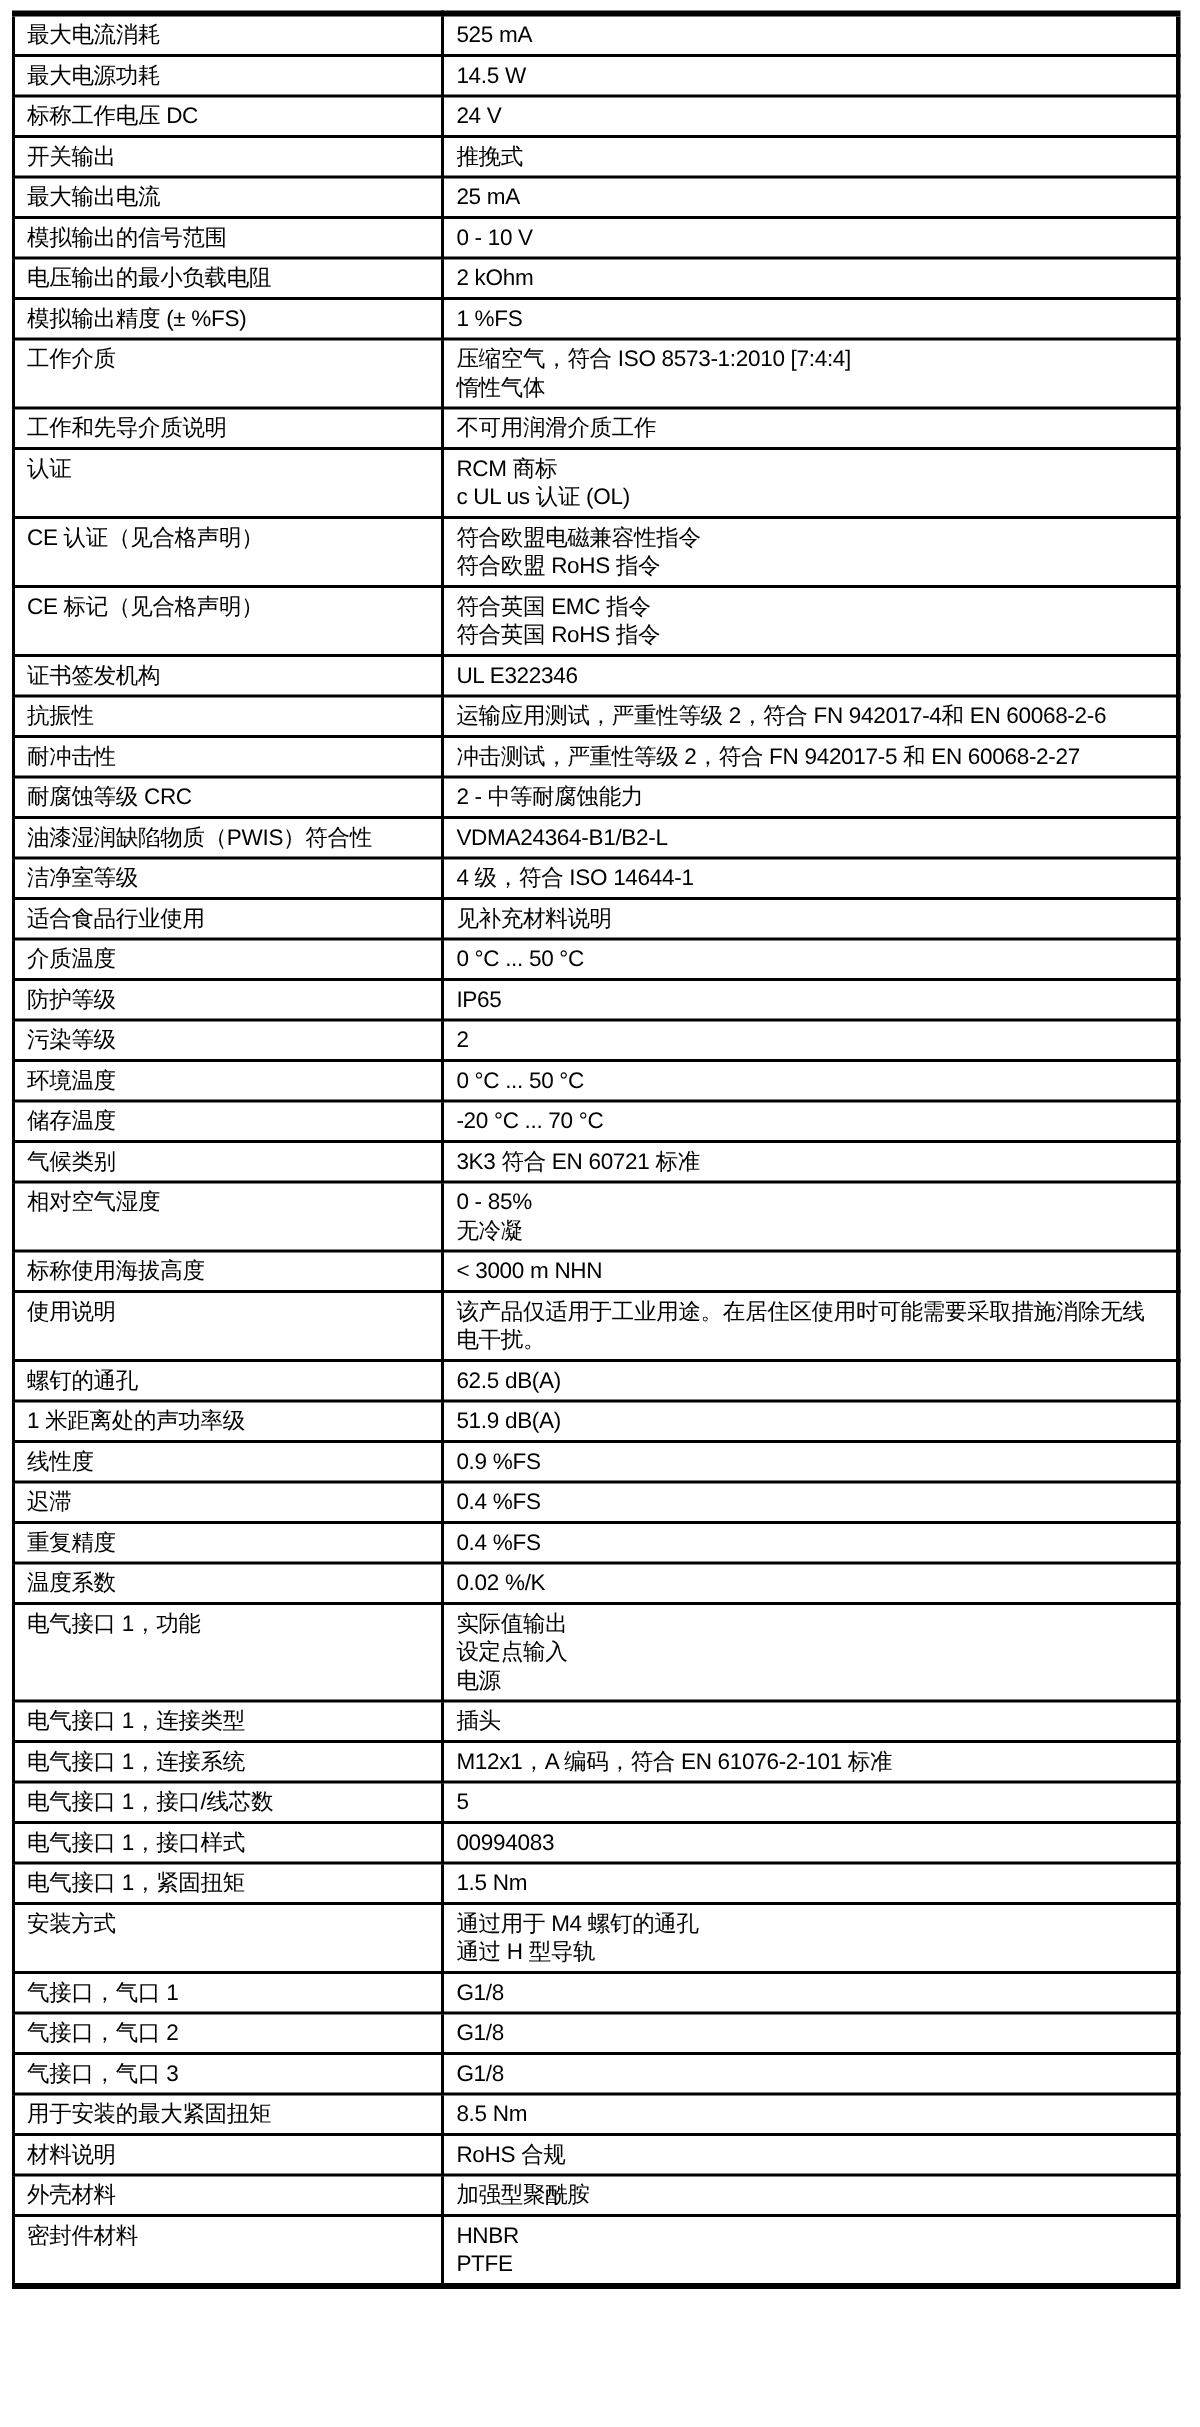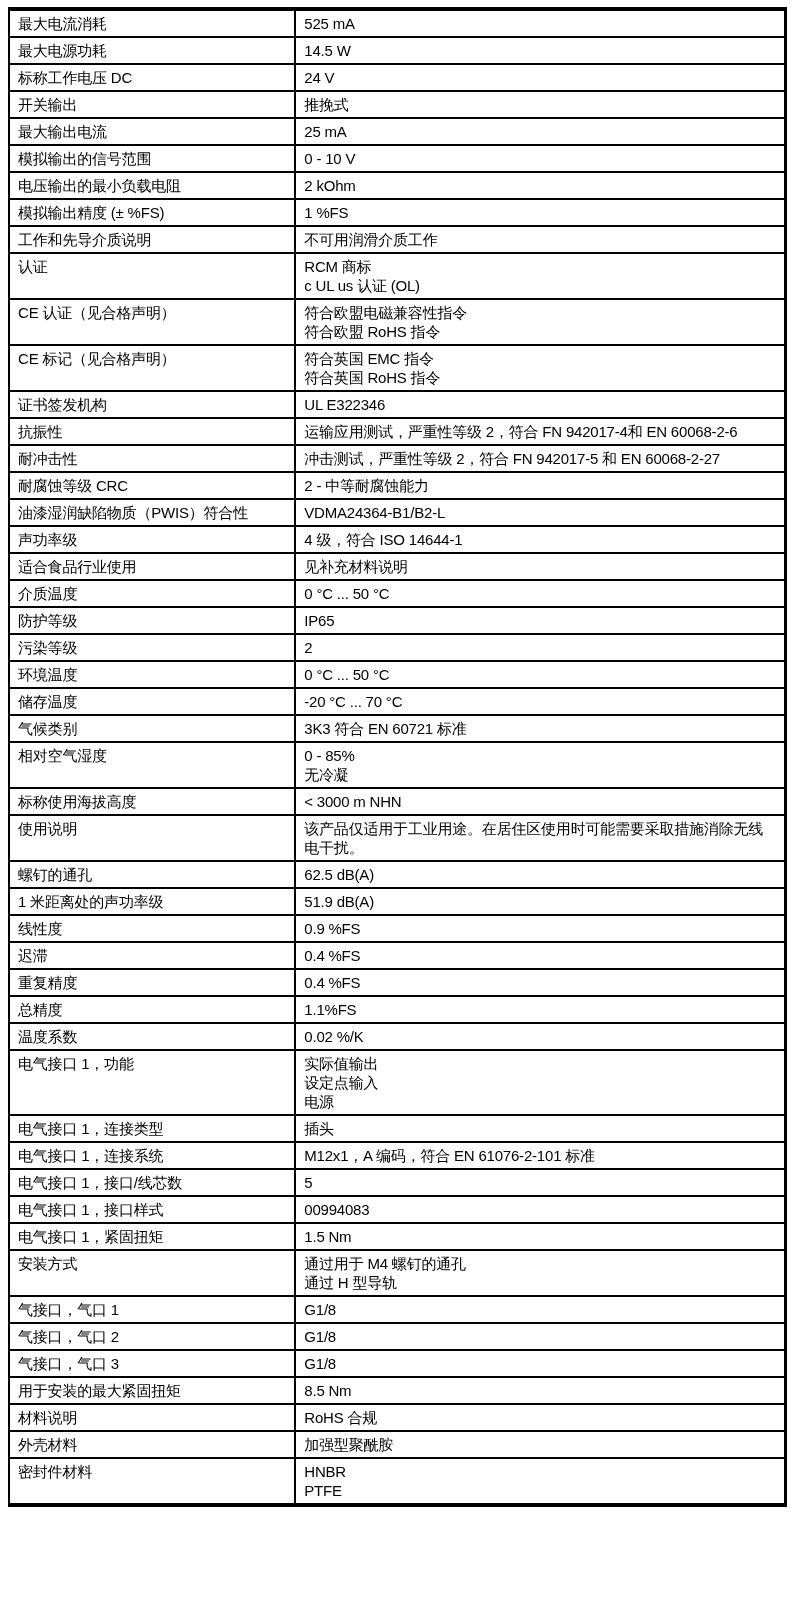--- a/index.html
+++ b/index.html
@@ -84,6 +84,10 @@
           <td class="value-cell"><span>1 %FS</span></td>
         </tr>
         <tr>
+          <td class="label-cell">工作介质</td>
+          <td class="value-cell"><span>压缩空气，符合 ISO 8573-1:2010 [7:4:4]</span><br><span>惰性气体</span></td>
+        </tr>
+        <tr>
           <td class="label-cell">工作和先导介质说明</td>
           <td class="value-cell"><span>不可用润滑介质工作</span></td>
         </tr>

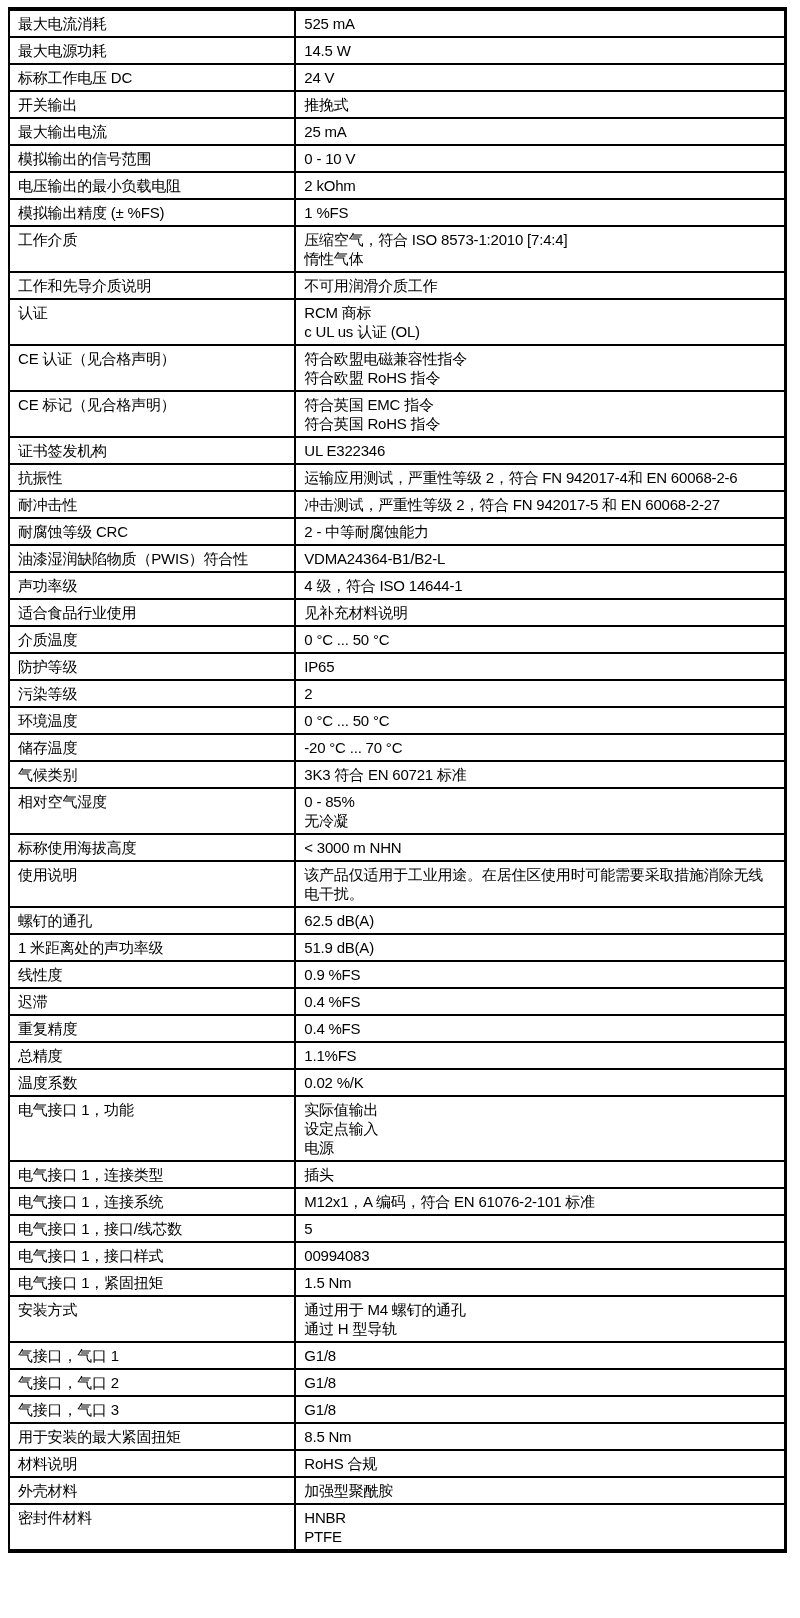--- a/index.html
+++ b/index.html
@@ -124,7 +124,7 @@
           <td class="value-cell"><span>VDMA24364-B1/B2-L</span></td>
         </tr>
         <tr>
-          <td class="label-cell">声功率级</td>
+          <td class="label-cell">洁净室等级</td>
           <td class="value-cell"><span>4 级，符合 ISO 14644-1</span></td>
         </tr>
         <tr>

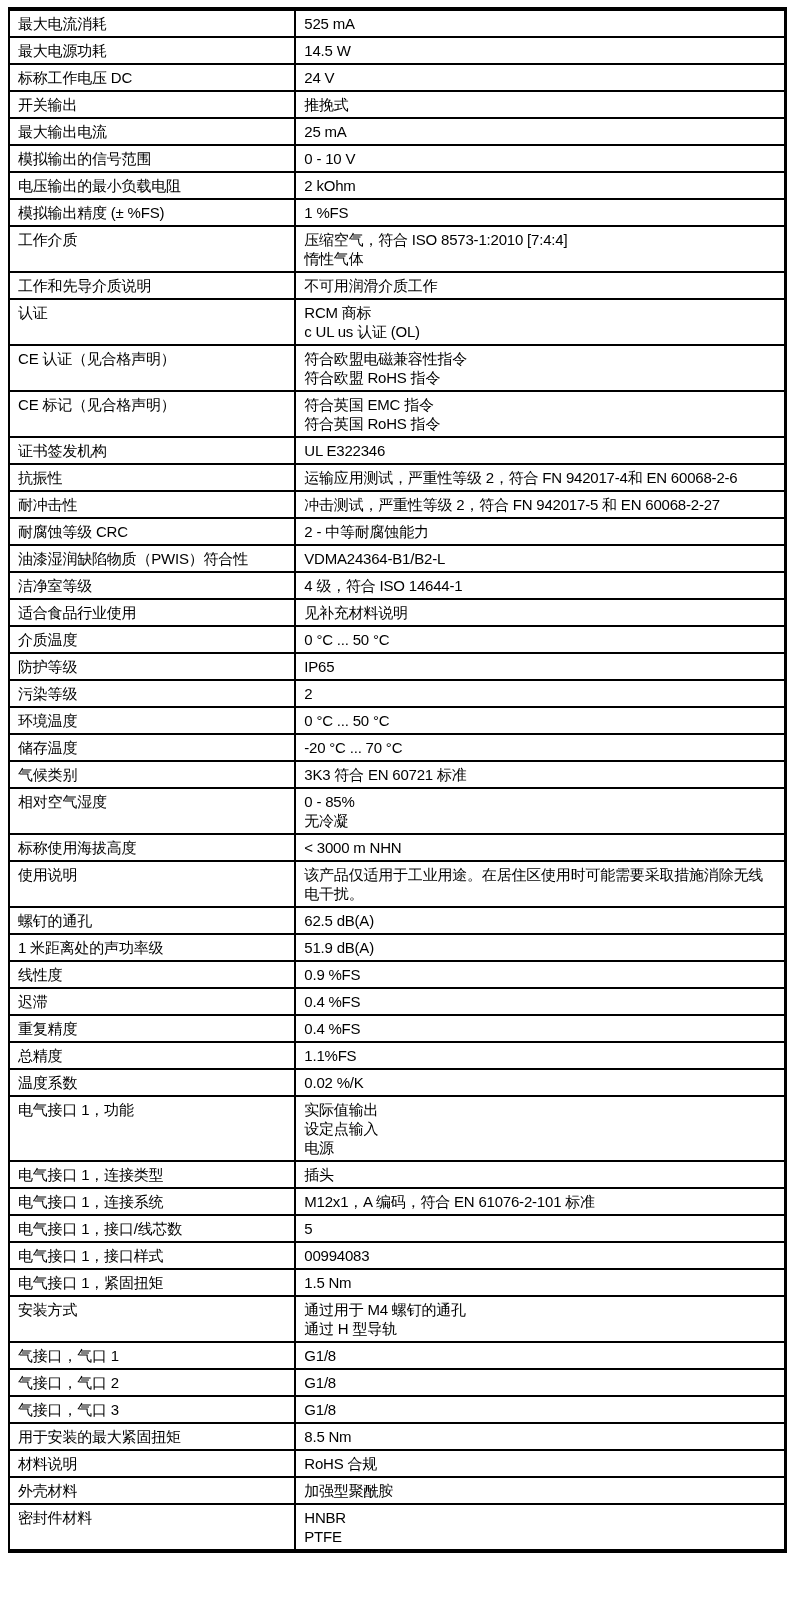--- a/index.html
+++ b/index.html
@@ -188,10 +188,6 @@
           <td class="value-cell"><span>0.4 %FS</span></td>
         </tr>
         <tr>
-          <td class="label-cell">总精度</td>
-          <td class="value-cell"><span>1.1%FS</span></td>
-        </tr>
-        <tr>
           <td class="label-cell">温度系数</td>
           <td class="value-cell"><span>0.02 %/K</span></td>
         </tr>

